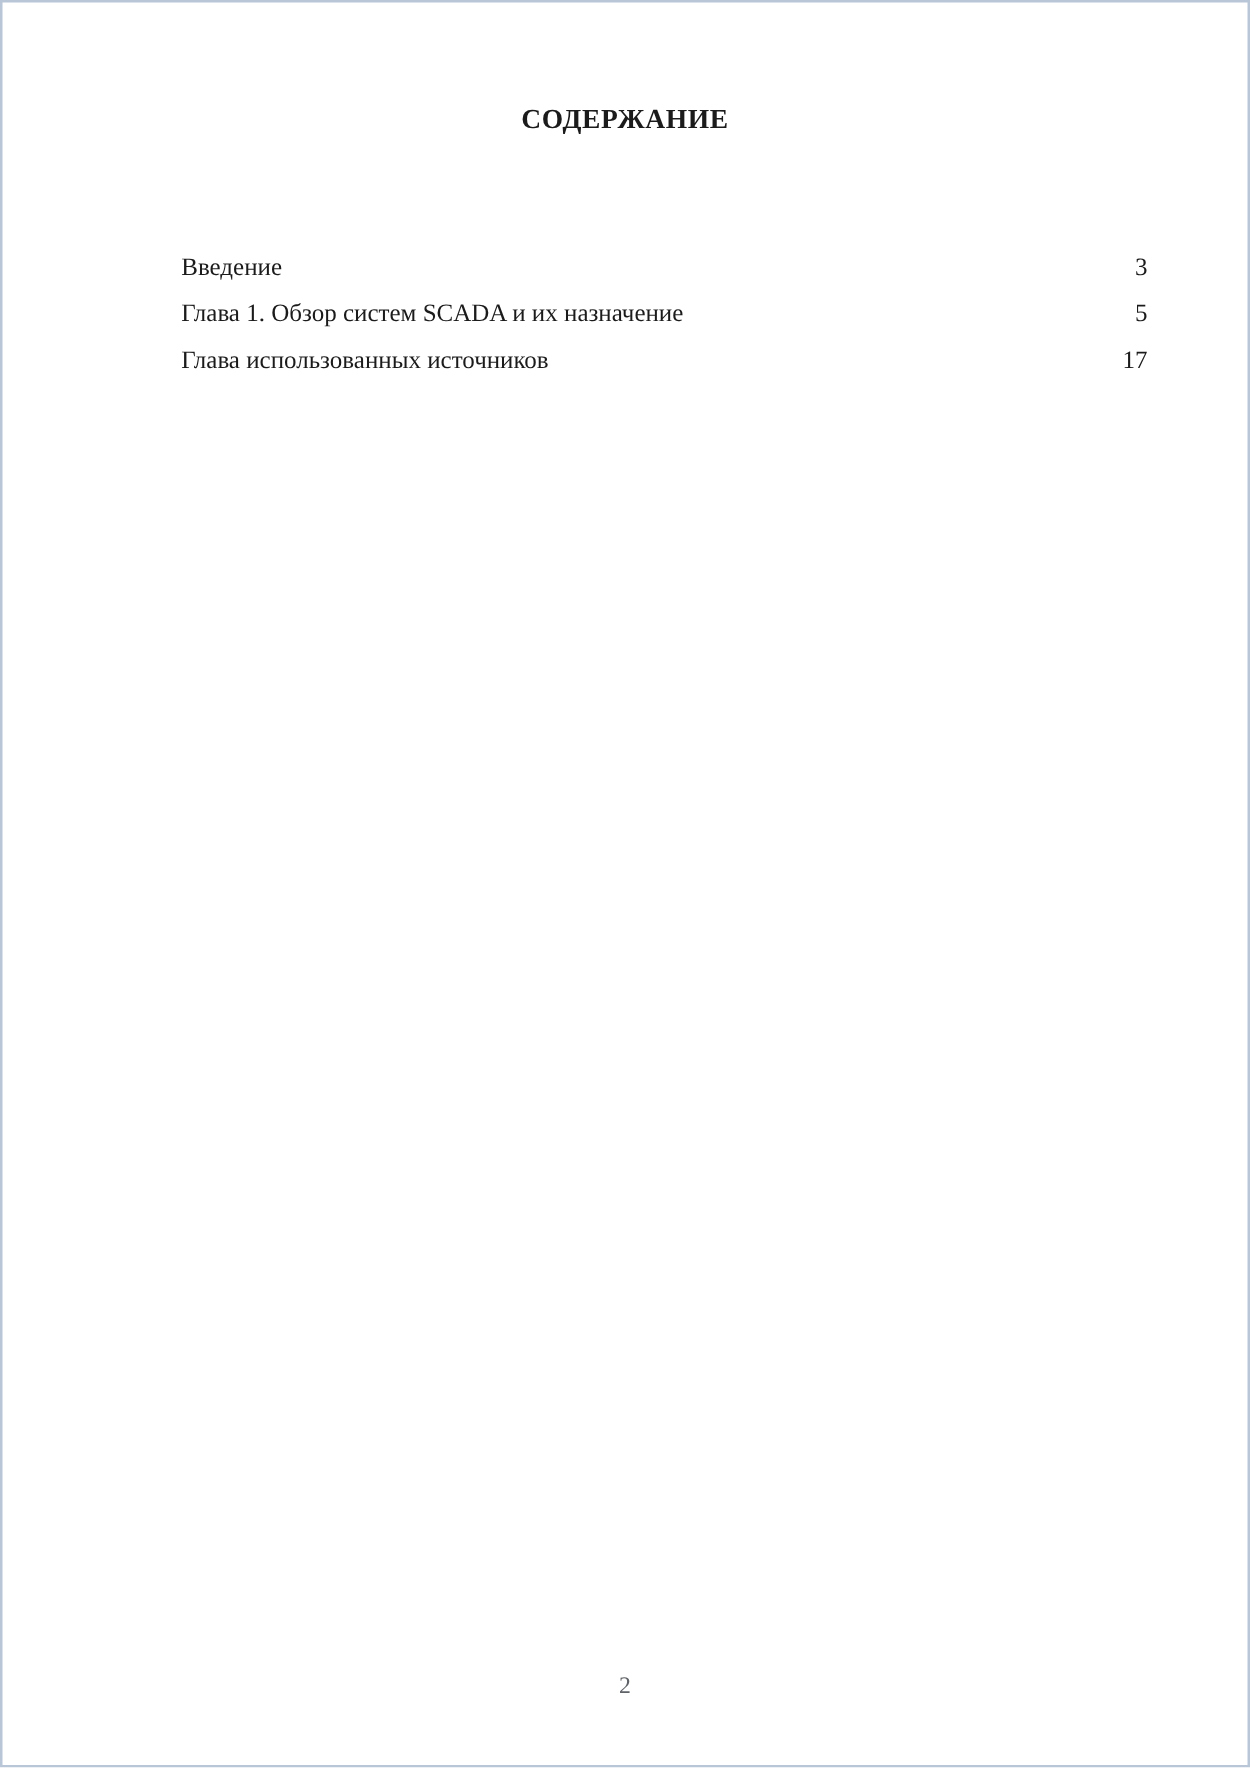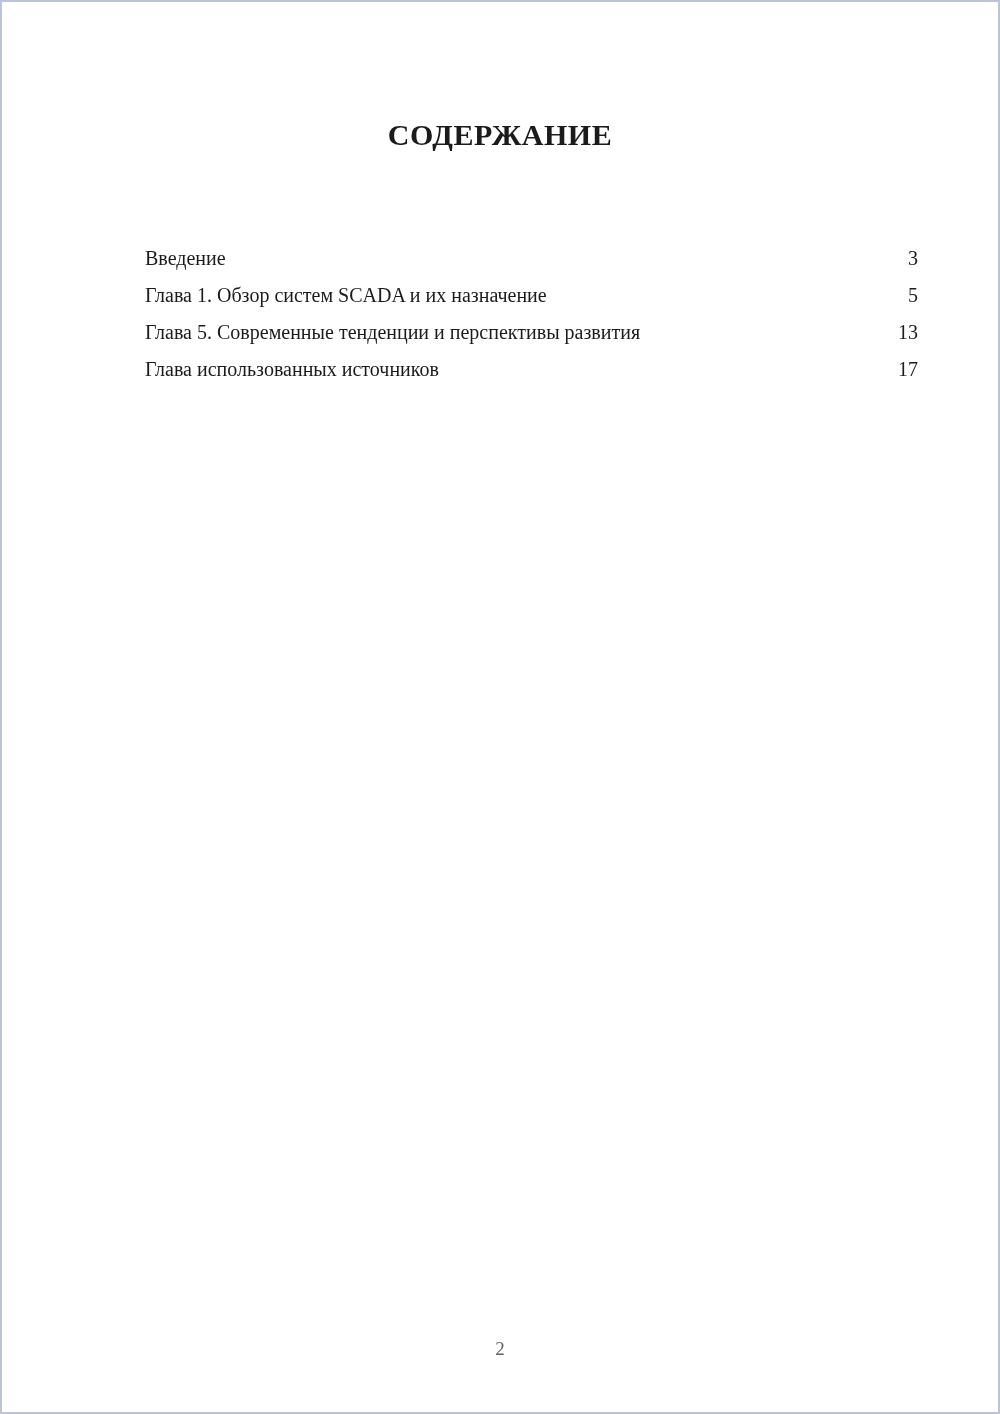--- a/index.html
+++ b/index.html
@@ -20,9 +20,9 @@
   }
 
   .doc-title {
-    margin-top: 116px;
+    margin-top: 80px;
     text-align: center;
-    font-size: 30px;
+    font-size: 22px;
     font-weight: bold;
     letter-spacing: 0.5px;
     color: #1b1b1b;

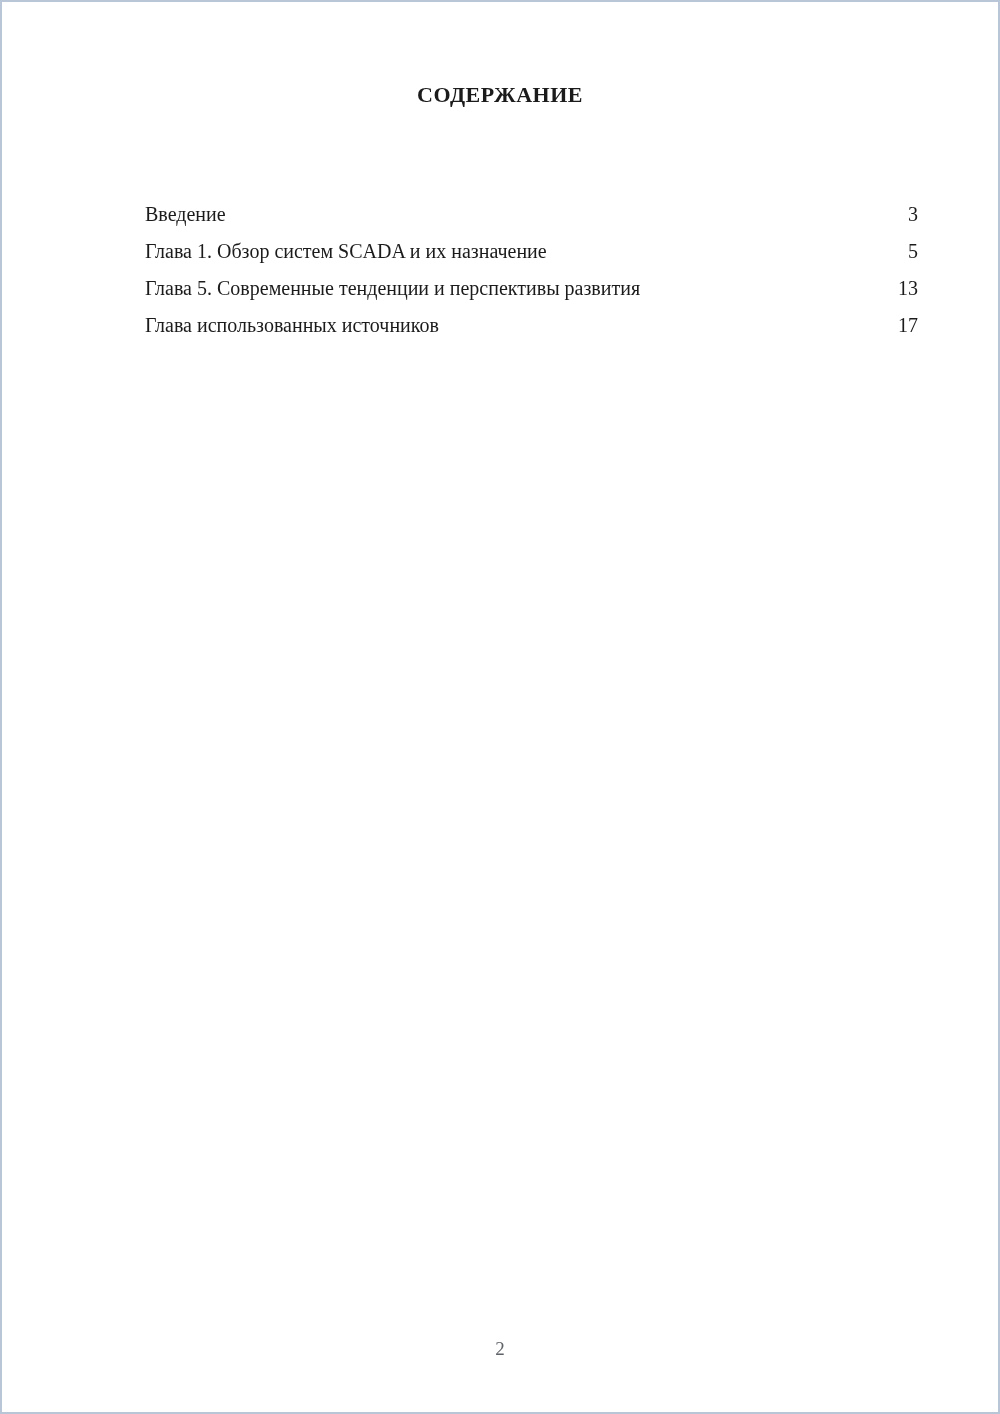--- a/index.html
+++ b/index.html
@@ -87,10 +87,6 @@
 
 
 
-    <div class="toc-row">
-      <span class="toc-title">Глава 5. Современные тенденции и перспективы развития</span>
-      <span class="toc-page">13</span>
-    </div>
 
 
     <div class="toc-row">

